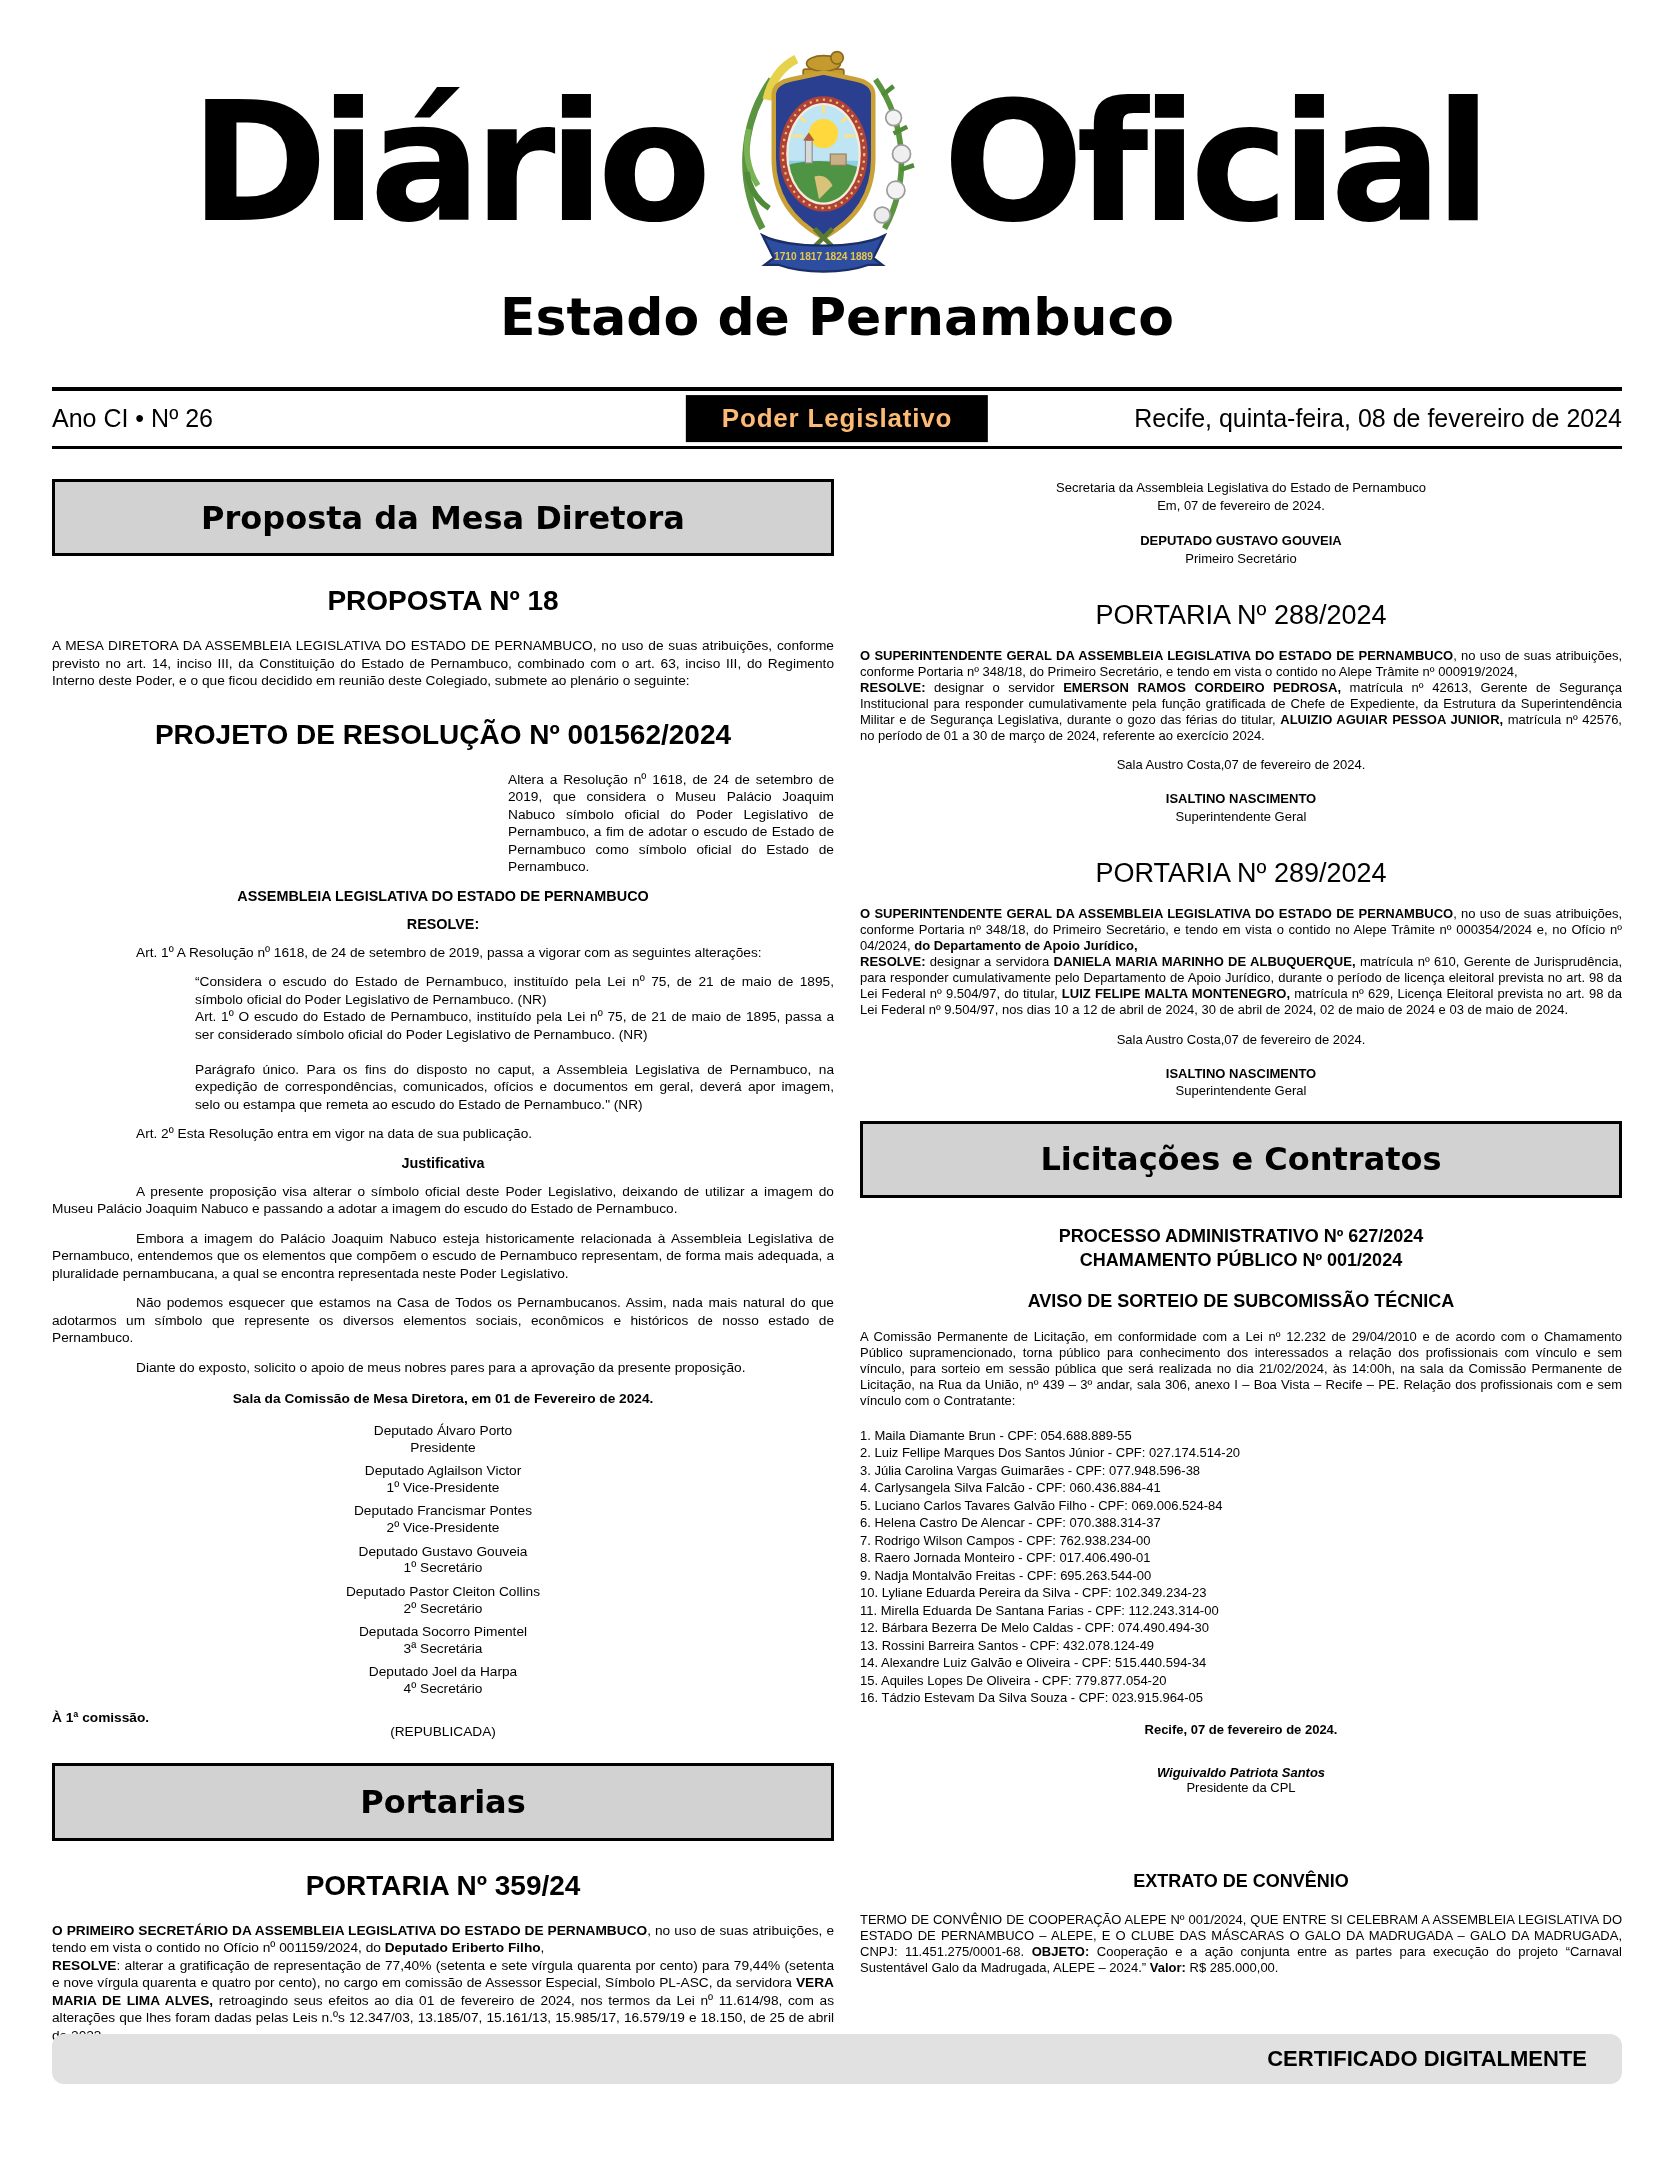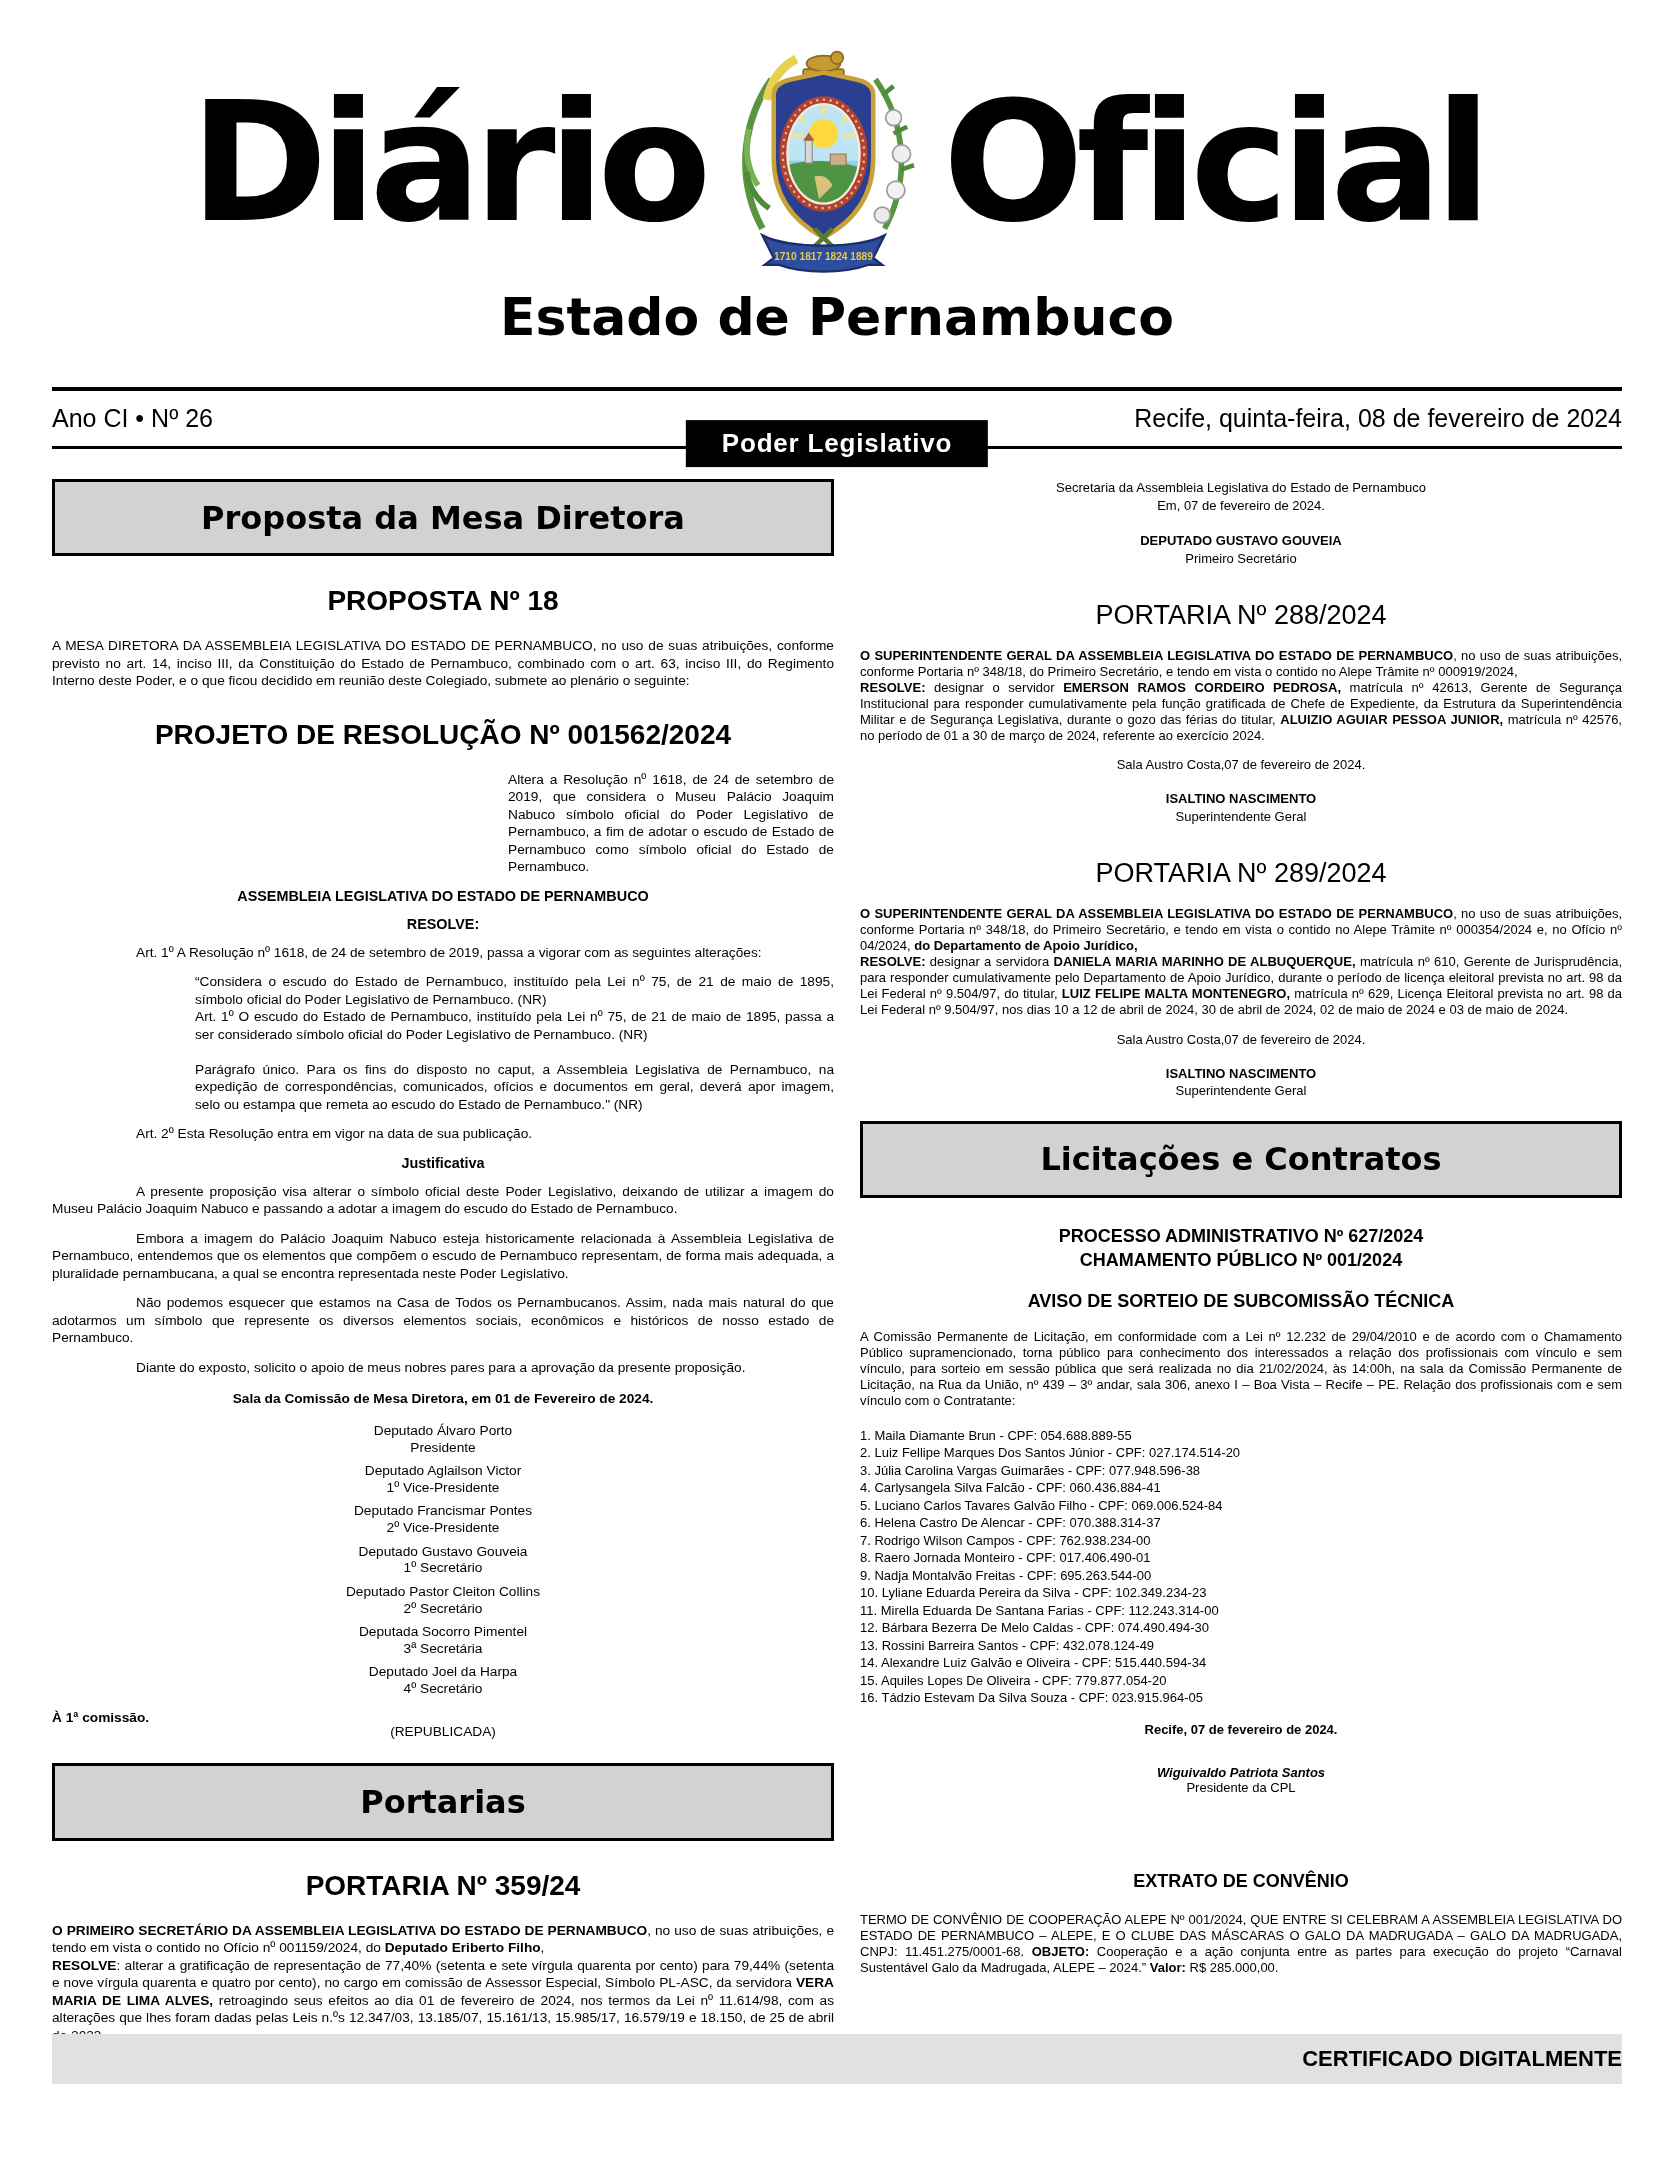--- a/index.html
+++ b/index.html
@@ -21,8 +21,8 @@
   .infobar{position:relative;display:flex;align-items:center;justify-content:space-between;
            height:55px;border-bottom:3.8px solid #000;font-size:25px;}
   .badge{position:absolute;left:50%;top:50%;transform:translate(-50%,-50%);
-         background:#000;color:#ffffff;font-weight:bold;font-size:26px;
-         padding:8.4px 36px;letter-spacing:0.8px;white-space:nowrap;margin-top:25px;}
+         background:#000;color:#fdba74;font-weight:bold;font-size:26px;
+         padding:8.4px 36px;letter-spacing:0.8px;white-space:nowrap;}
 
   
   .columns{display:grid;grid-template-columns:782px 1fr;column-gap:26px;margin-top:30px;}

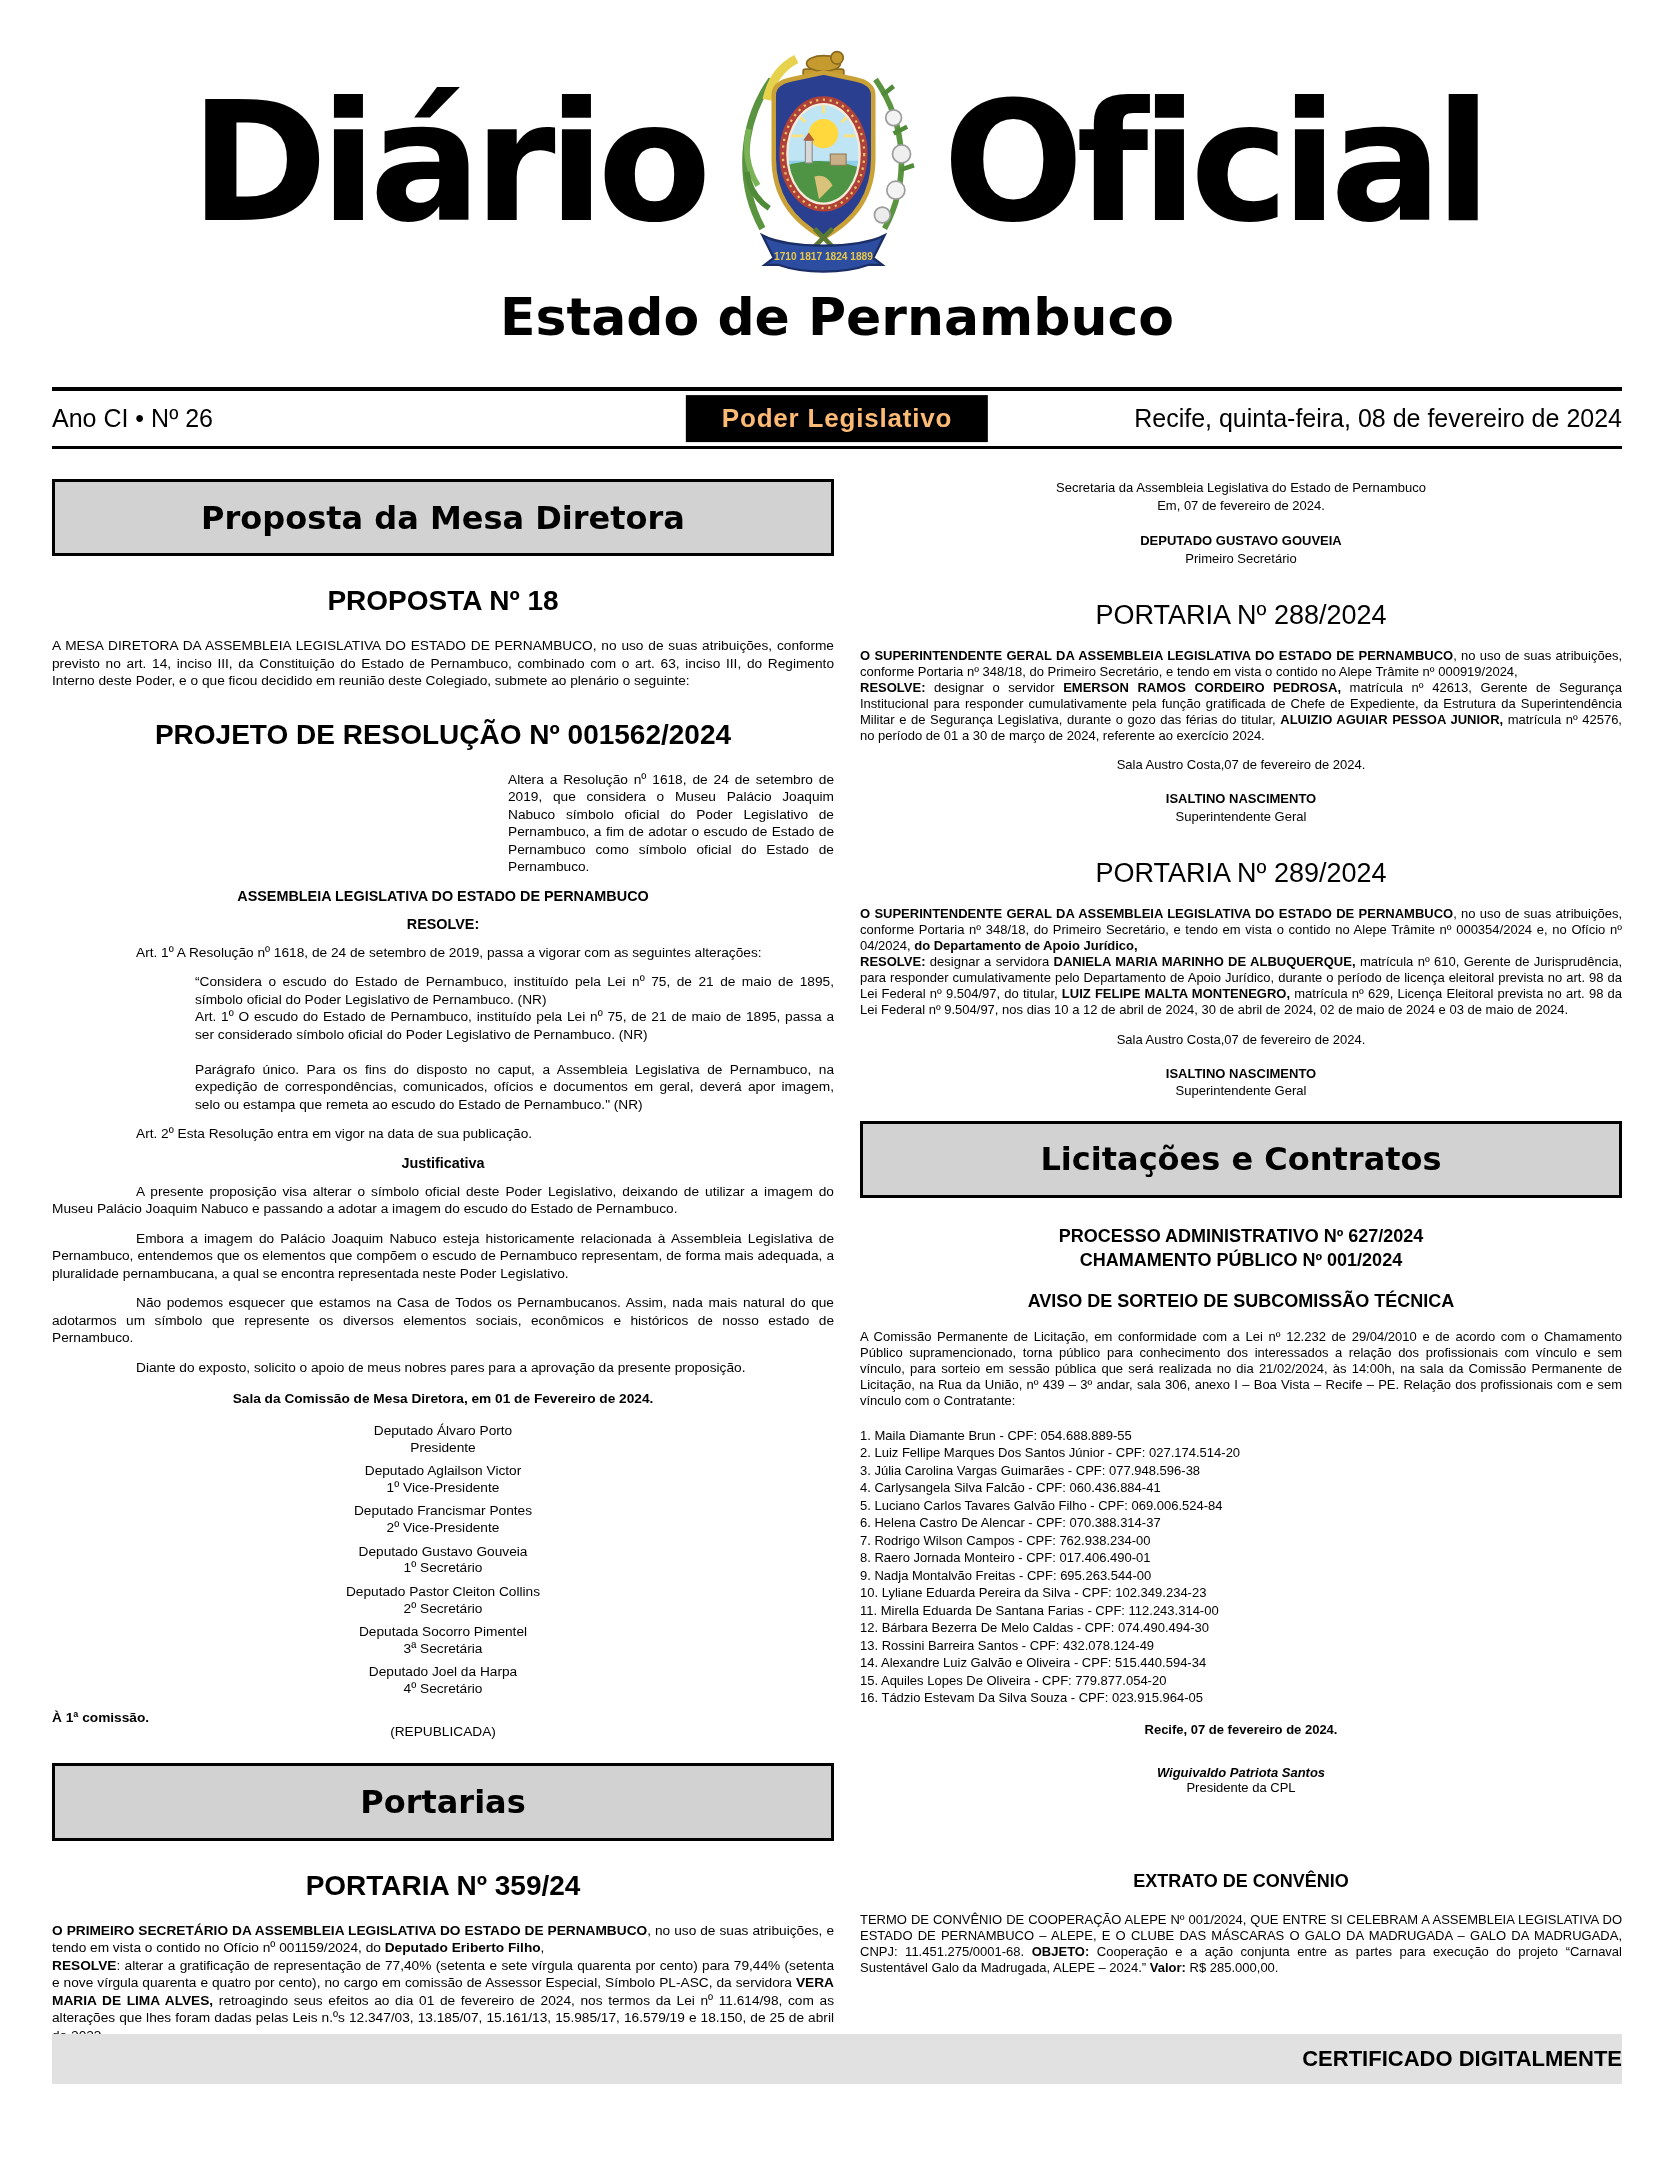--- a/index.html
+++ b/index.html
@@ -66,7 +66,7 @@
   
   .footer{position:absolute;left:52px;right:52px;top:2034px;height:50px;background:#e1e1e1;
           display:flex;align-items:center;justify-content:flex-end;
-          font-weight:bold;font-size:22px;box-sizing:border-box;}
+          padding-right:35px;font-weight:bold;font-size:22px;box-sizing:border-box;border-radius:12px;}
 </style>
 </head>
 <body>

